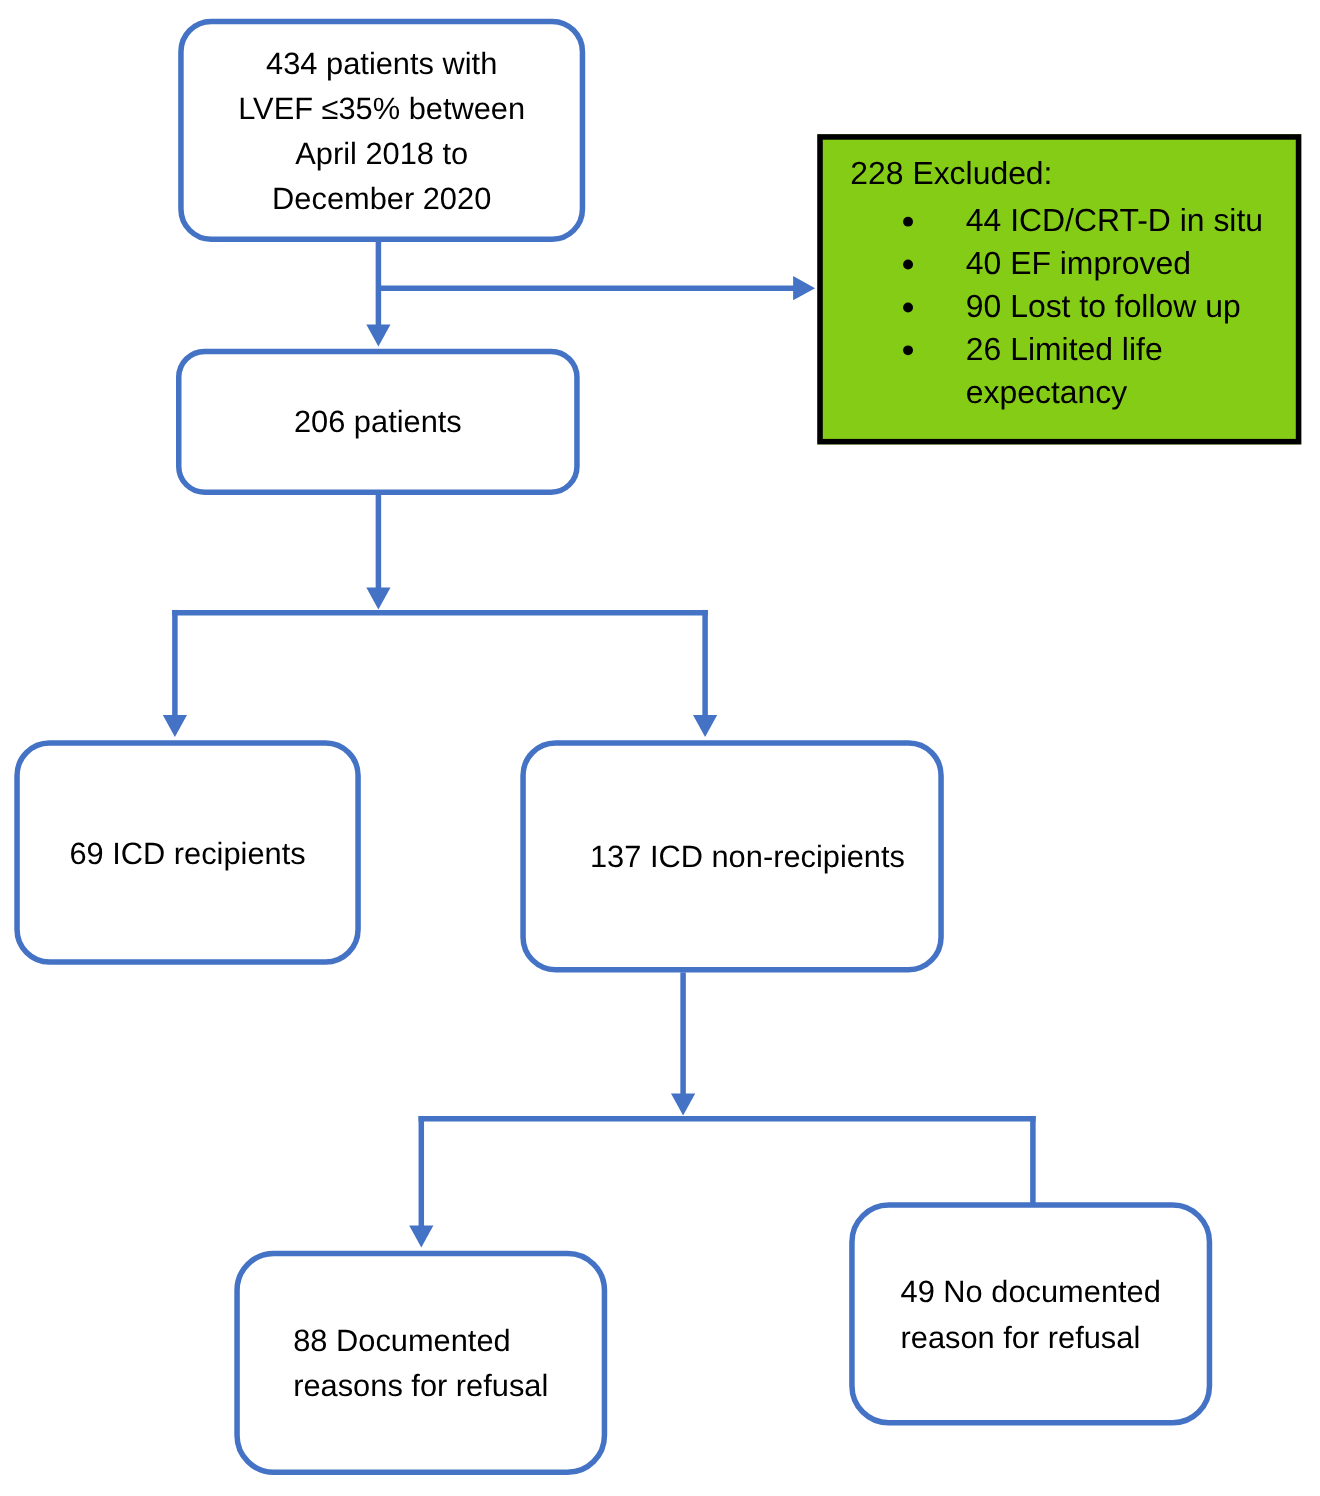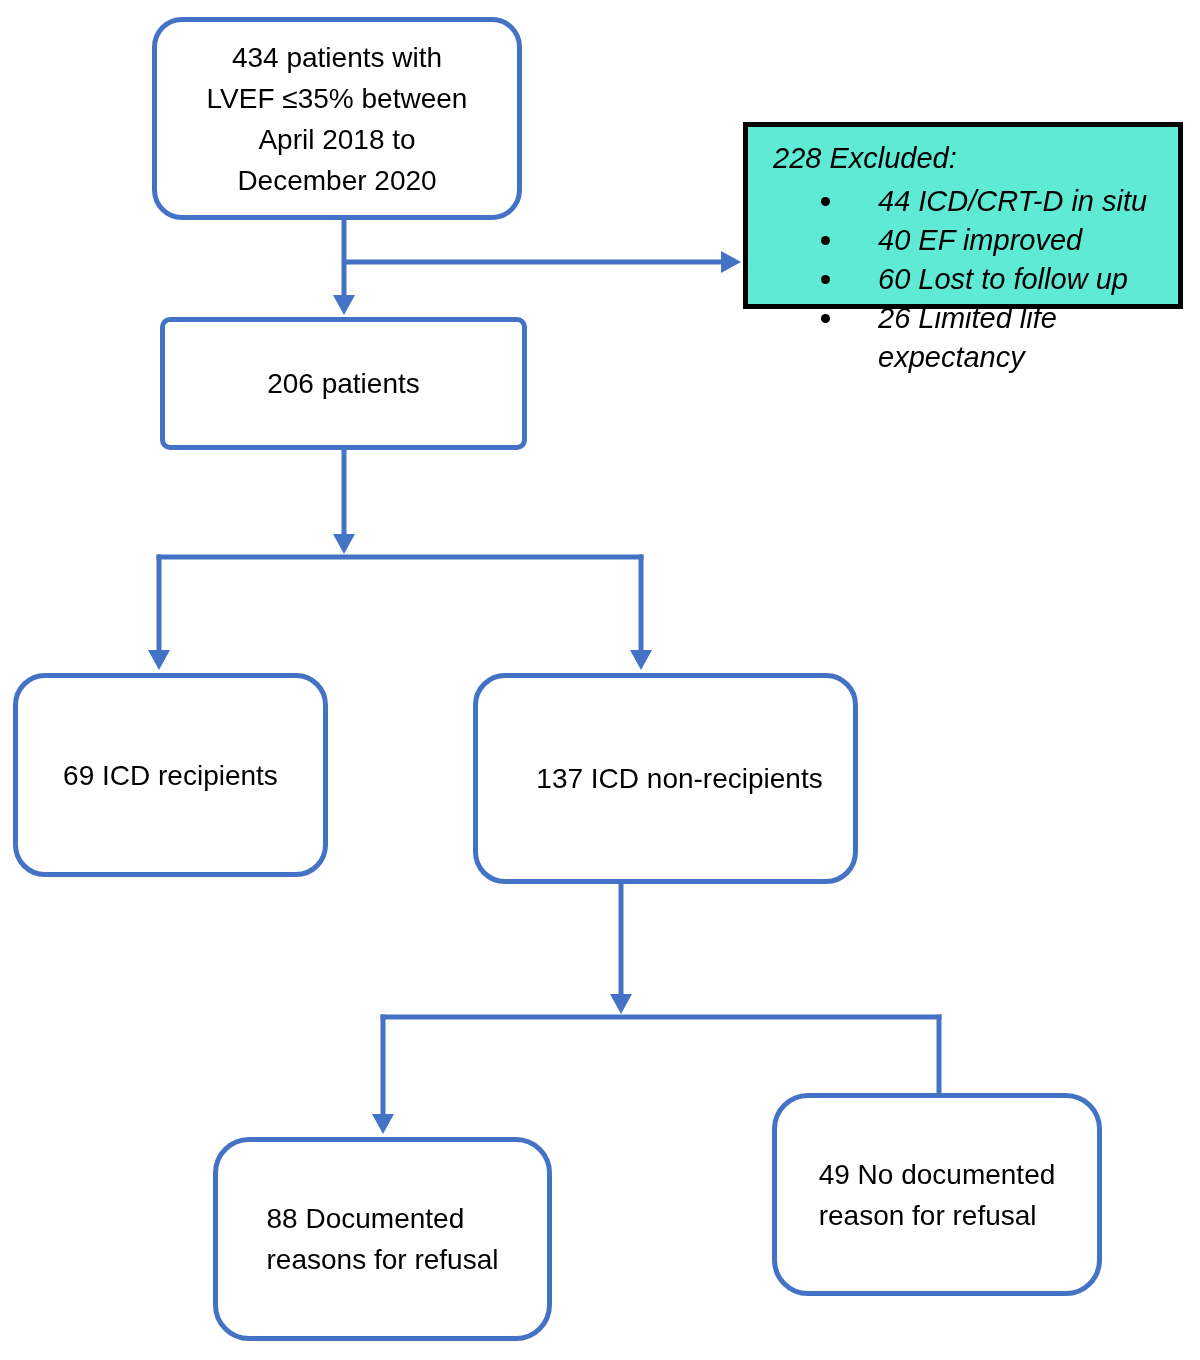--- a/index.html
+++ b/index.html
@@ -41,7 +41,7 @@
   .node.center-text { text-align: center; }
   .node .textblock  { display: block; }
 
-  .node-eligible        { left: 152px; top: 17px;   width: 370px; height: 203px; border-radius: 30px; }
+  .node-eligible        { left: 162px; top: 17px;   width: 370px; height: 203px; border-radius: 30px; }
   .node-included        { left: 160px; top: 317px;  width: 367px; height: 133px; border-radius: 10px; }
   .node-icd-recipients  { left: 13px;  top: 673px;  width: 315px; height: 204px; }
   .node-icd-nonrecip    { left: 473px; top: 673px;  width: 385px; height: 211px; padding-left: 28px; }

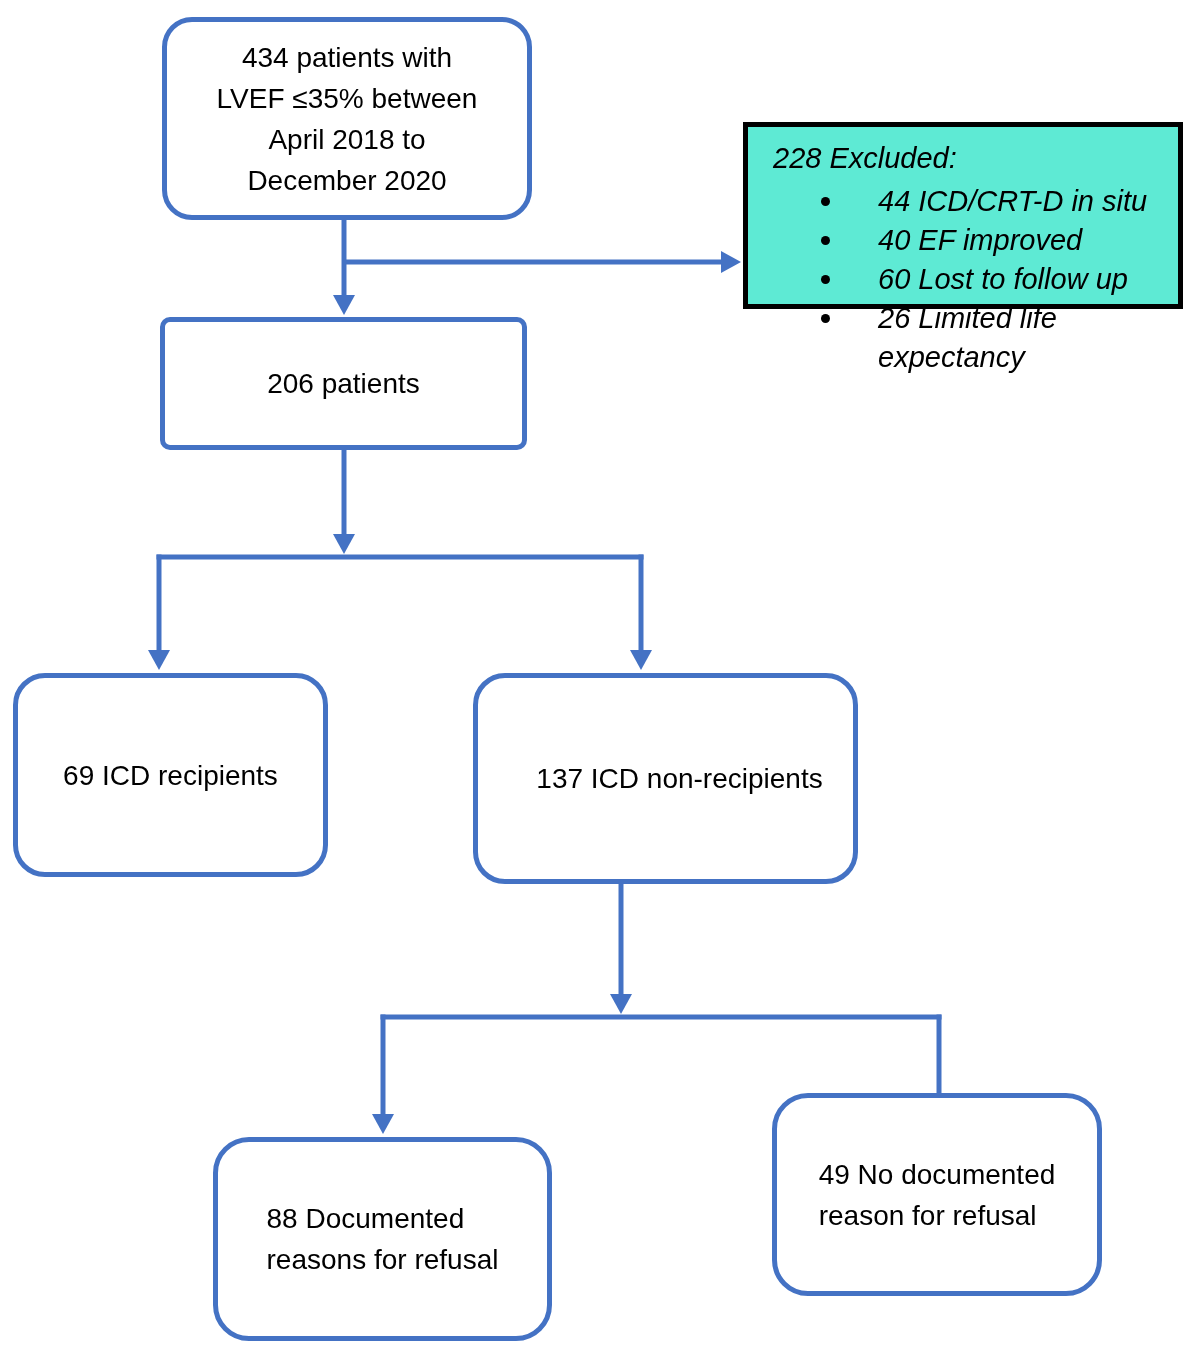--- a/index.html
+++ b/index.html
@@ -51,15 +51,14 @@
 
   .node-excluded {
     position: absolute;
-    left: 743px; top: 122px; width: 440px; height: 187px;
-    background: #5eead4;
+    left: 743px; top: 122px; width: 440px; height: 282px;
+    background: #84cc16;
     border: 5px solid #000000;
     box-sizing: border-box;
     padding: 12px 18px 0 25px;
     font-size: 29px;
     line-height: 39px;
     z-index: 1;
-    font-style: italic;
   }
   .node-excluded .excluded-heading {
     display: block;

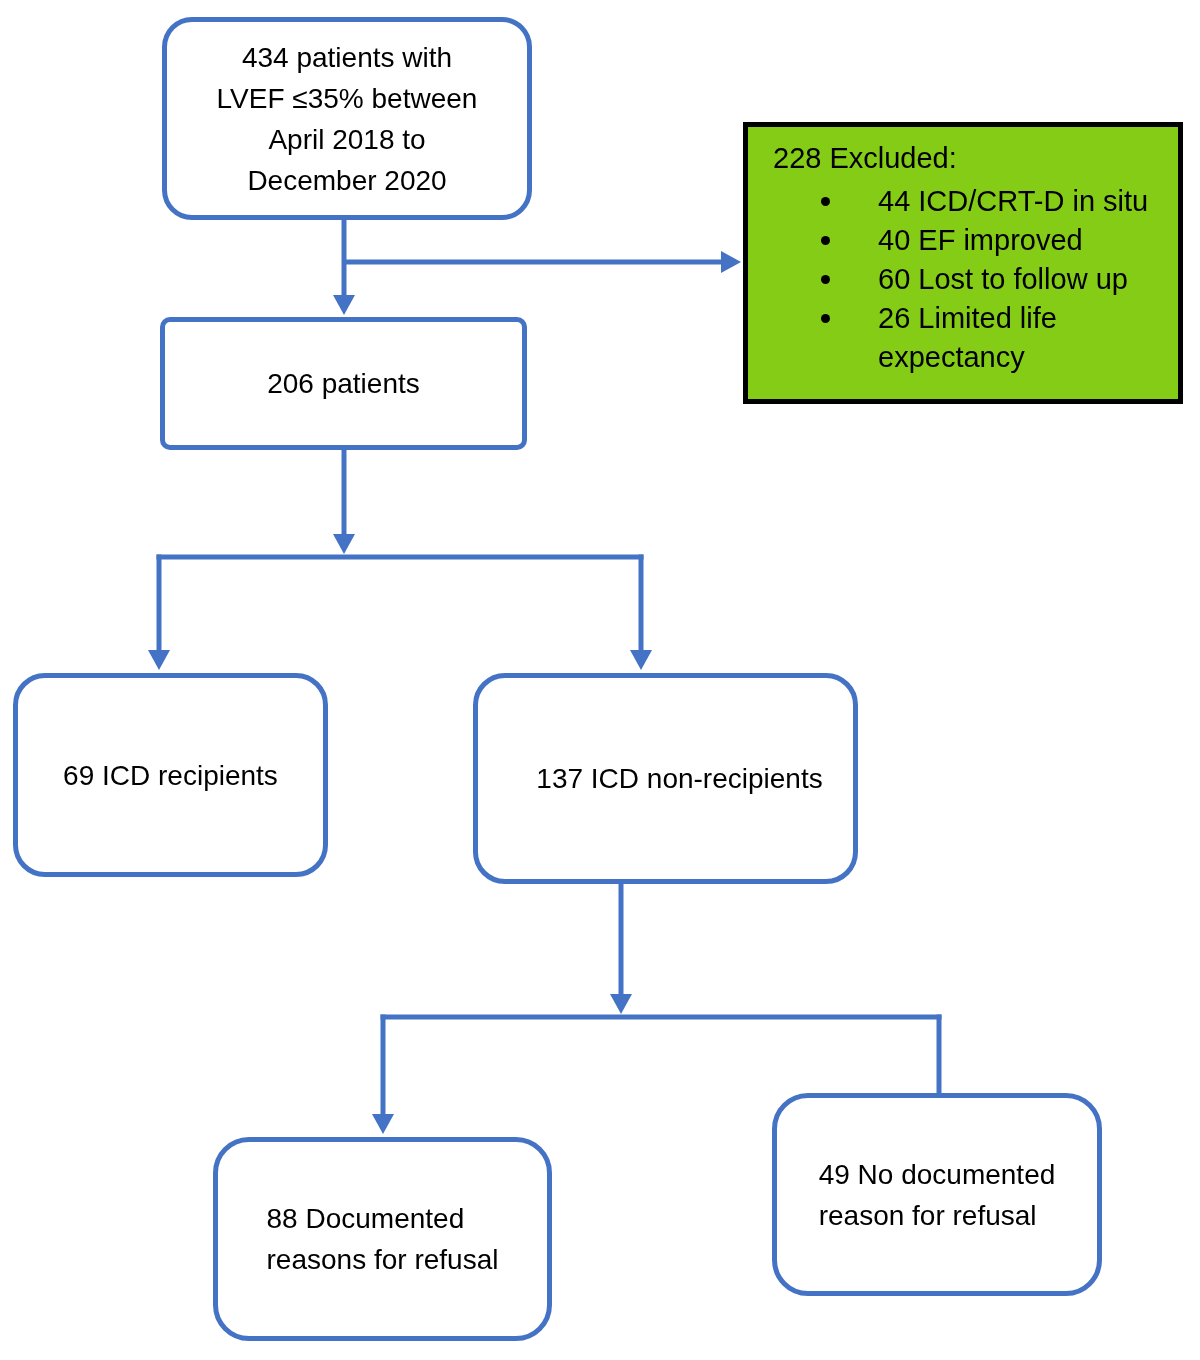--- a/index.html
+++ b/index.html
@@ -157,7 +157,7 @@
       </li>
       <li>
         <span class="bullet-dot"></span>
-        <span>60 Lost to follow up</span>
+        <span>90 Lost to follow up</span>
       </li>
       <li>
         <span class="bullet-dot"></span>

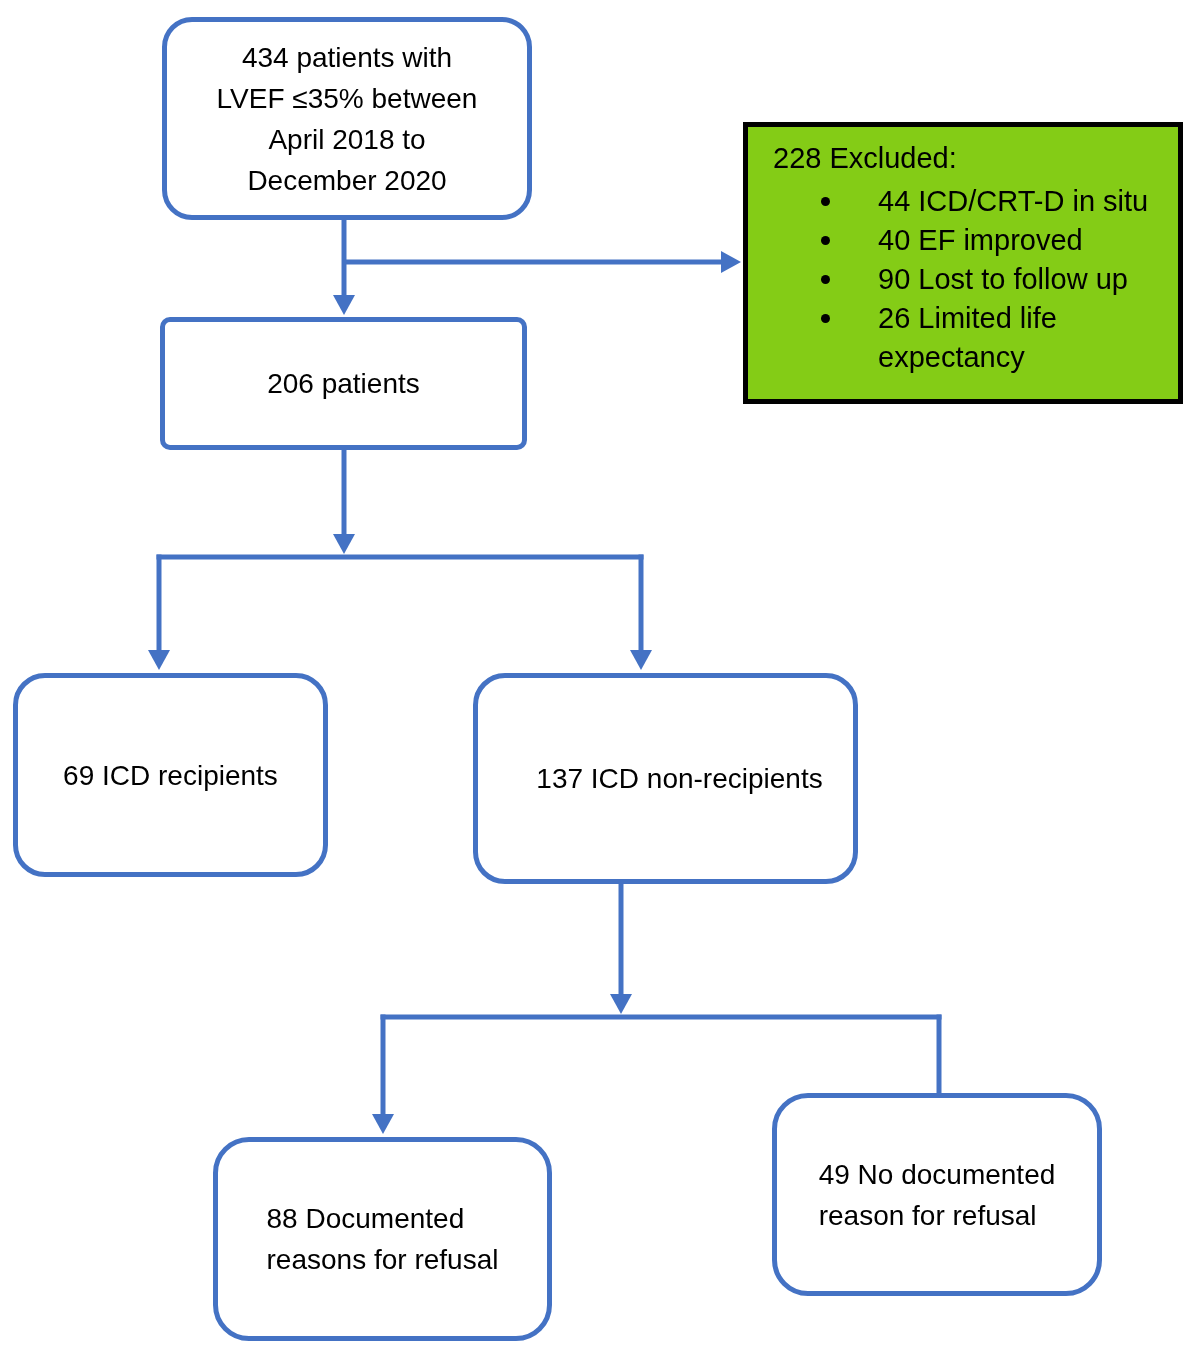--- a/index.html
+++ b/index.html
@@ -42,7 +42,7 @@
   .node .textblock  { display: block; }
 
   .node-eligible        { left: 162px; top: 17px;   width: 370px; height: 203px; border-radius: 30px; }
-  .node-included        { left: 160px; top: 317px;  width: 367px; height: 133px; border-radius: 10px; }
+  .node-included        { left: 160px; top: 317px;  width: 367px; height: 133px; border-radius: 26px; }
   .node-icd-recipients  { left: 13px;  top: 673px;  width: 315px; height: 204px; }
   .node-icd-nonrecip    { left: 473px; top: 673px;  width: 385px; height: 211px; padding-left: 28px; }
   .node-documented      { left: 213px; top: 1137px; width: 339px; height: 204px; border-radius: 36px; }

